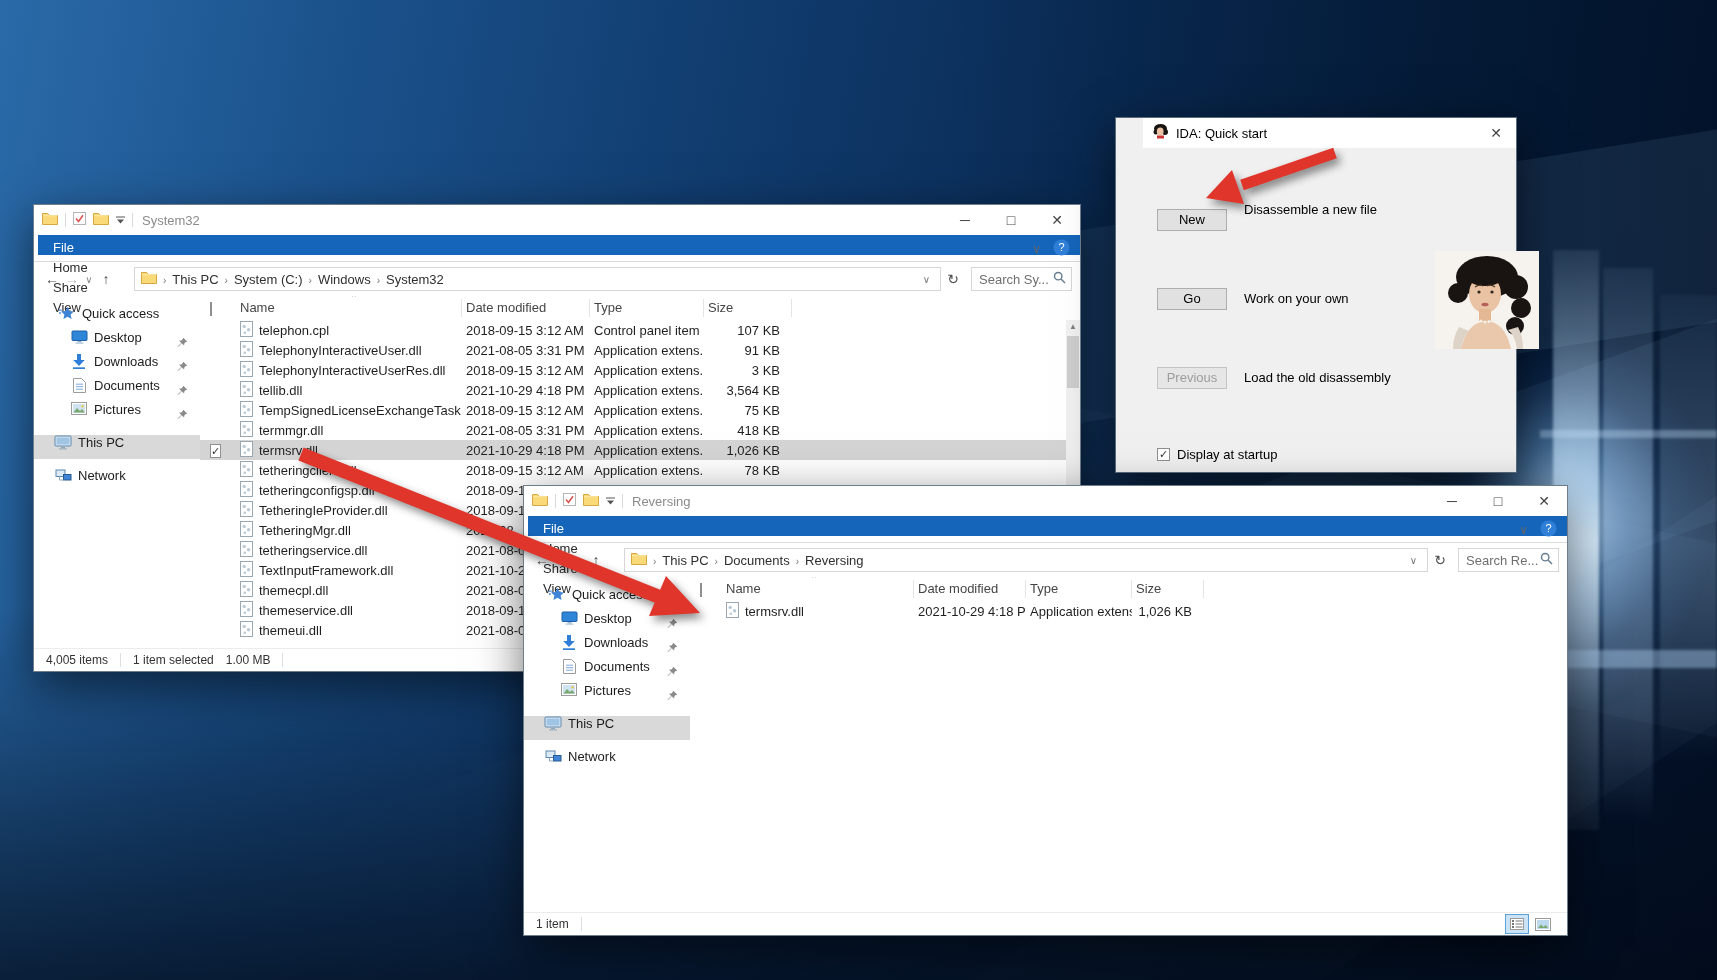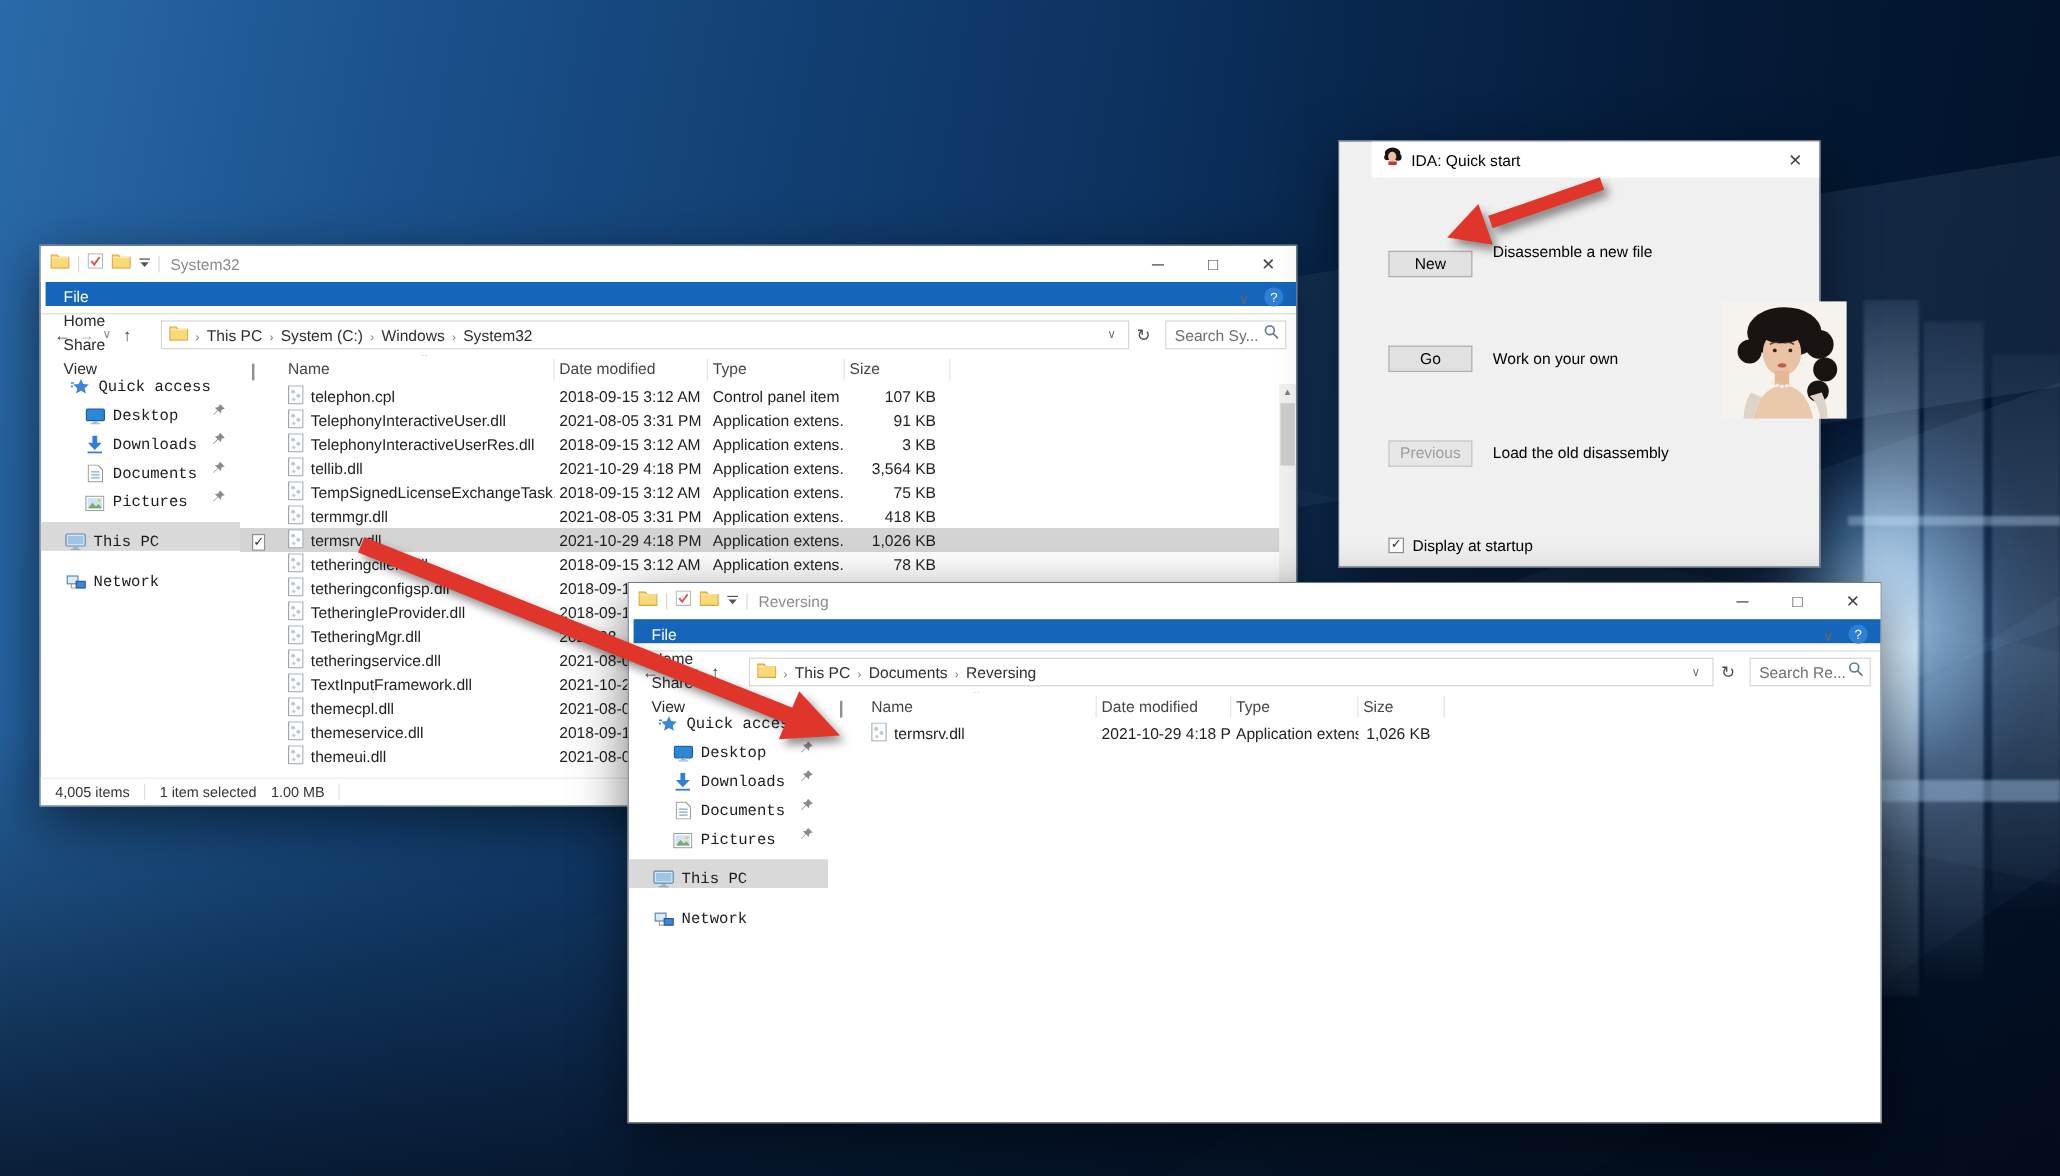--- a/index.html
+++ b/index.html
@@ -40,7 +40,7 @@
   .search-box input::placeholder{color:#6f6f6f;opacity:1;}
   .xmain{display:flex;position:relative;}
   .sidebar{width:166px;padding-top:10px;font-size:13px;color:#1c1c1c;flex-shrink:0;}
-  .sb-row{height:24px;display:flex;align-items:flex-end;position:relative;white-space:nowrap;font-family:Liberation Mono, monospace;}
+  .sb-row{height:24px;display:flex;align-items:flex-start;position:relative;white-space:nowrap;}
   .sb-row .ic{display:inline-flex;width:22px;justify-content:center;margin-right:4px;}
   .ind1{padding-left:22px;}
   .ind2{padding-left:34px;}

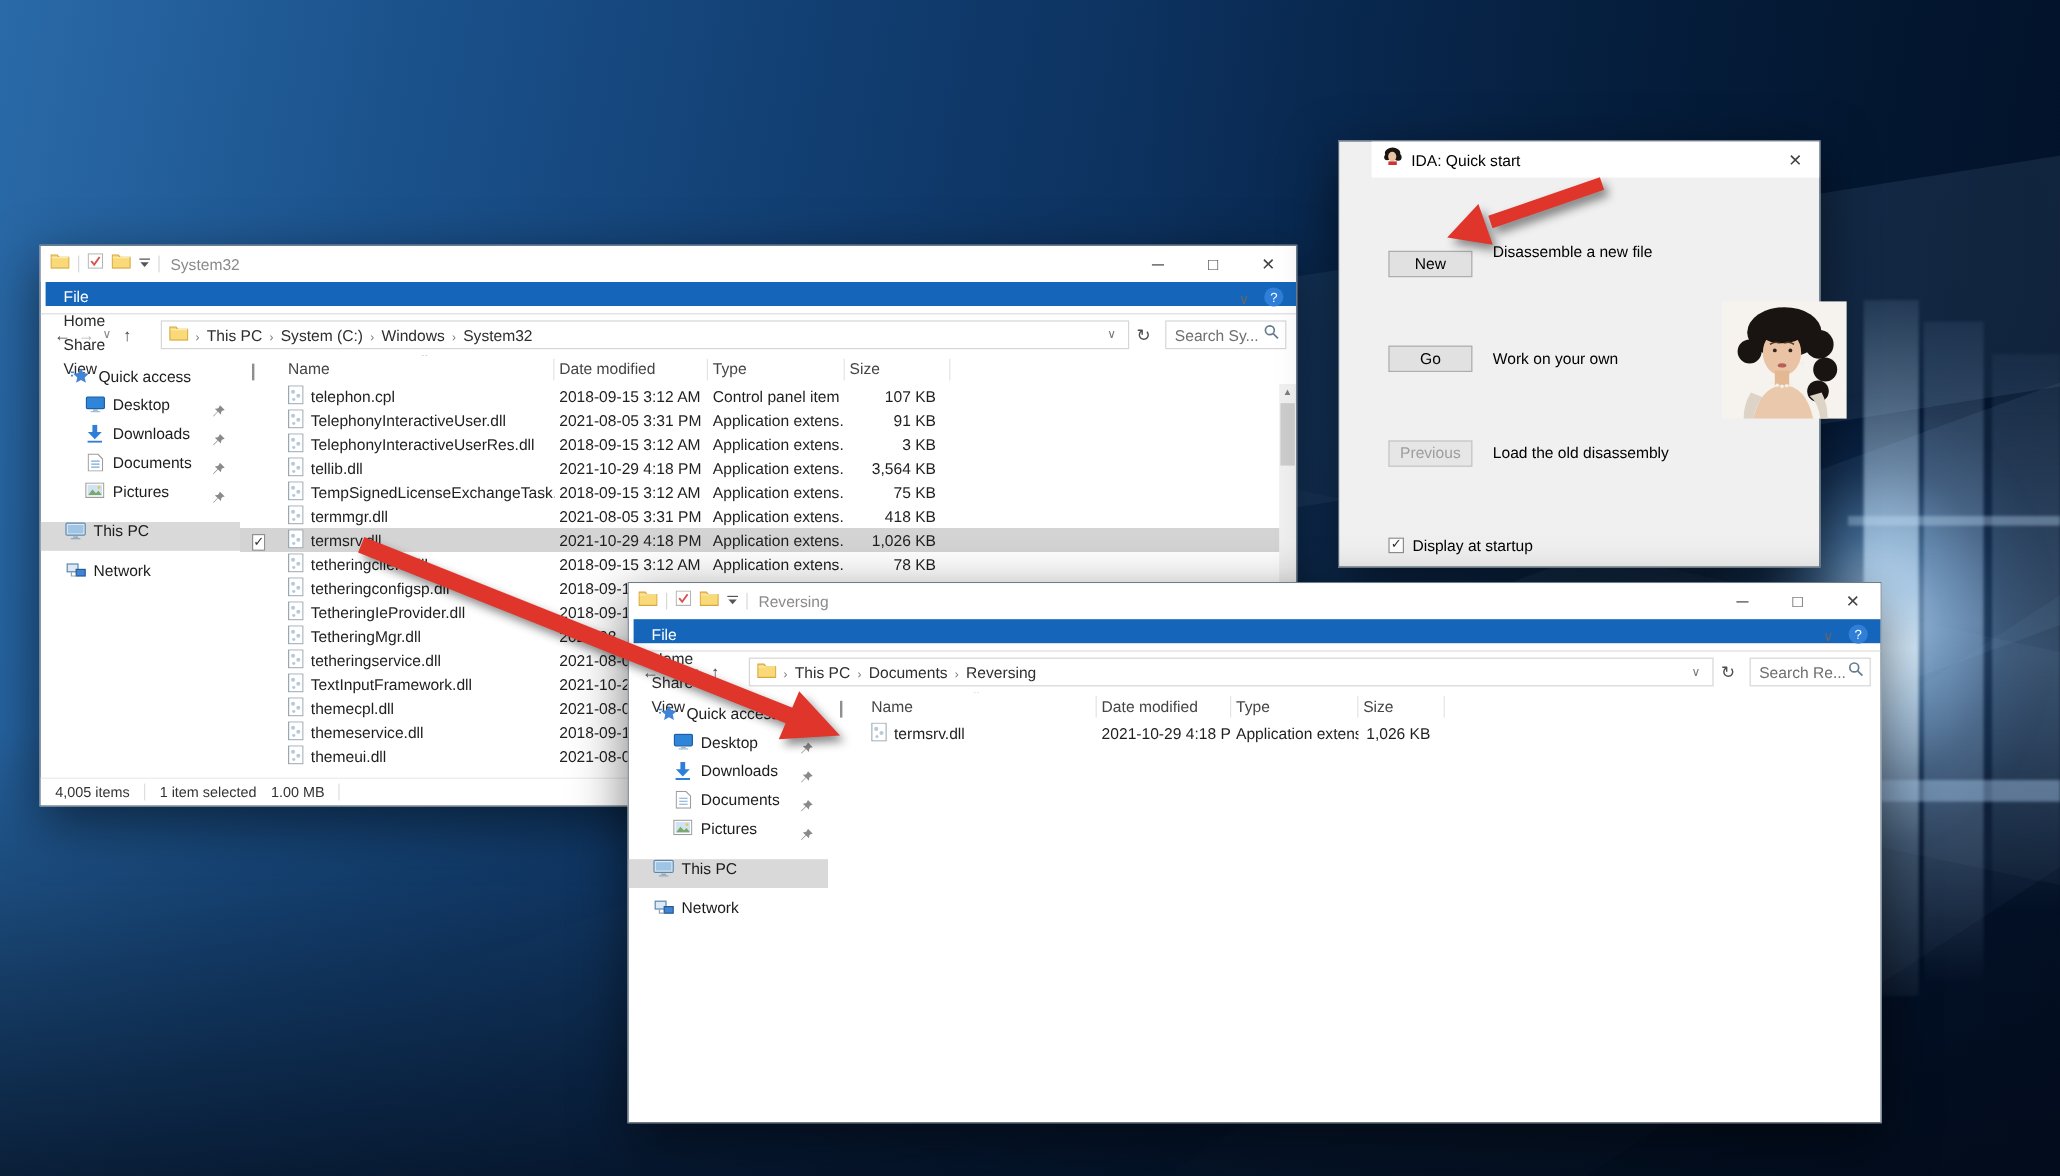--- a/index.html
+++ b/index.html
@@ -753,6 +753,28 @@
           </div>
       </div>
     </div>
+    <div class="statusbar">
+      <span>1 item</span>
+      <span class="sdiv"></span>
+      <div class="view-toggles">
+        <span class="vt active">
+          <svg width="14" height="12" viewBox="0 0 14 12">
+              <rect x=".5" y=".5" width="13" height="11" fill="#fff" stroke="#9a9a9a"></rect>
+              <rect x="2" y="2" width="2" height="2" fill="#777"></rect>
+              <rect x="2" y="5" width="2" height="2" fill="#777"></rect>
+              <rect x="2" y="8" width="2" height="2" fill="#777"></rect>
+              <path d="M5.5 3h7M5.5 6h7M5.5 9h7" stroke="#777"></path>
+            </svg>
+        </span>
+        <span class="vt">
+          <svg width="16" height="13" viewBox="0 0 16 13">
+              <rect x=".5" y=".5" width="15" height="12" fill="#fff" stroke="#9a9a9a"></rect>
+              <rect x="2" y="2" width="12" height="9" fill="#bcd9ee"></rect>
+              <path d="M3 10l3-3.5 2.5 2.5 2-2 2.5 3z" fill="#7aa86e"></path>
+            </svg>
+        </span>
+      </div>
+    </div>
   </div>
 
   <svg id="arrows" width="1717" height="980" viewBox="0 0 1717 980">

